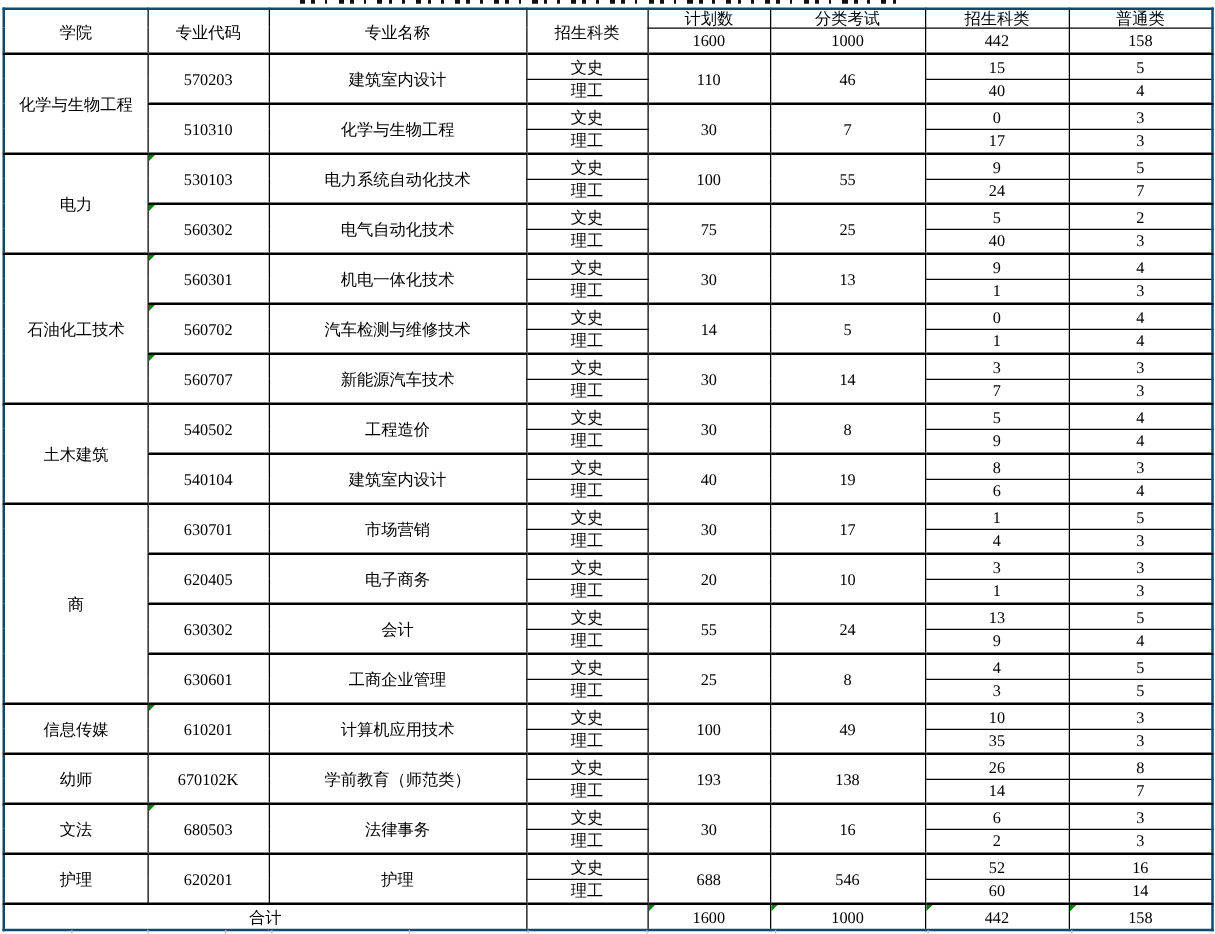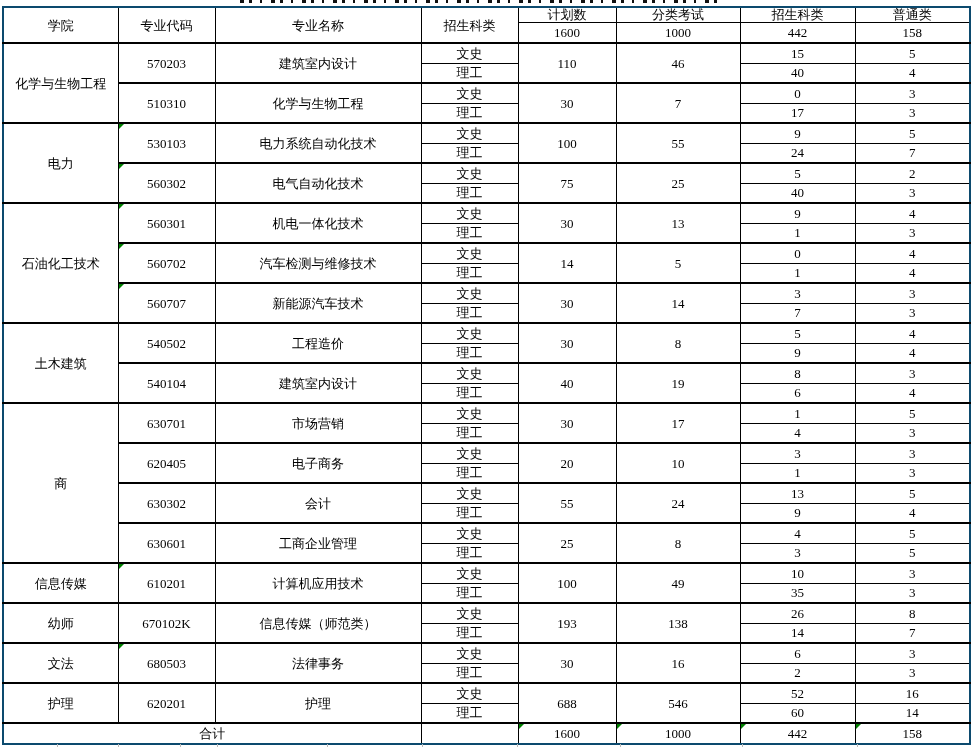--- a/index.html
+++ b/index.html
@@ -263,7 +263,7 @@
       <tr class="sub maj-start">
         <td rowspan="2"><span>幼师</span></td>
         <td rowspan="2"><span>670102K</span></td>
-        <td rowspan="2"><span>信息传媒（师范类）</span></td>
+        <td rowspan="2"><span>学前教育（师范类）</span></td>
         <td><span>文史</span></td>
         <td rowspan="2"><span>193</span></td>
         <td rowspan="2"><span>138</span></td>

